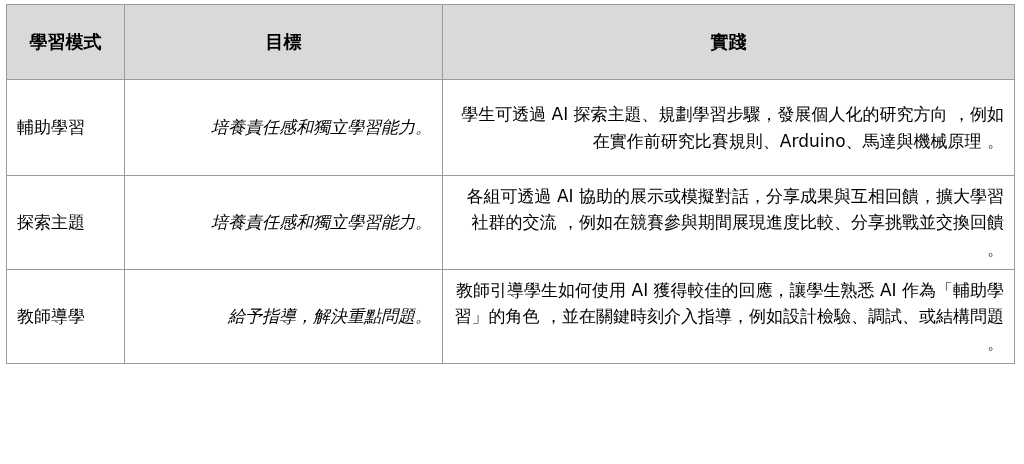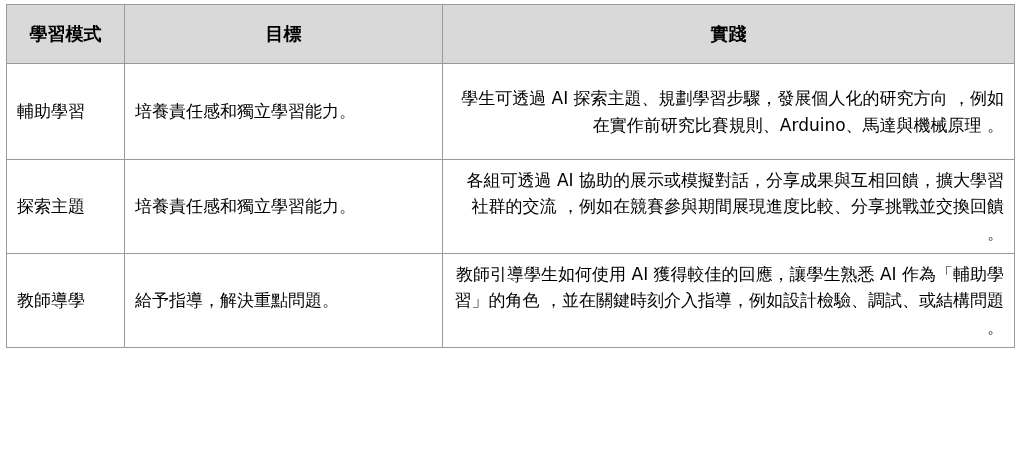--- a/index.html
+++ b/index.html
@@ -44,7 +44,7 @@
     font-weight: bold;
     font-size: 18px;
     height: 34px;
-    padding: 12px 8px;
+    padding: 20px 8px;
   }
   table.learning-table tbody td {
     background: #ffffff;

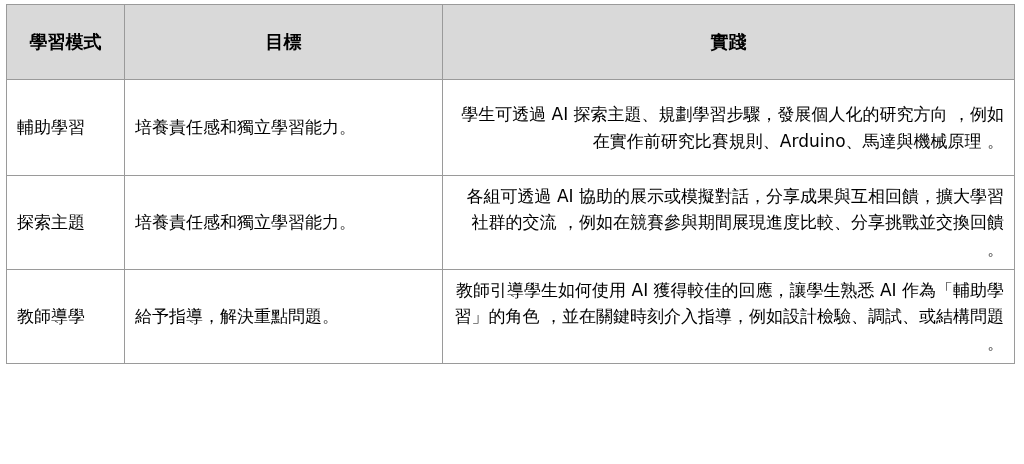--- a/index.html
+++ b/index.html
@@ -55,8 +55,9 @@
     font-size: 17px;
   }
   td.goal-cell {
-    text-align: left;
+    text-align: right;
     font-size: 17px;
+    font-style: italic;
   }
   td.practice-cell {
     text-align: right;

